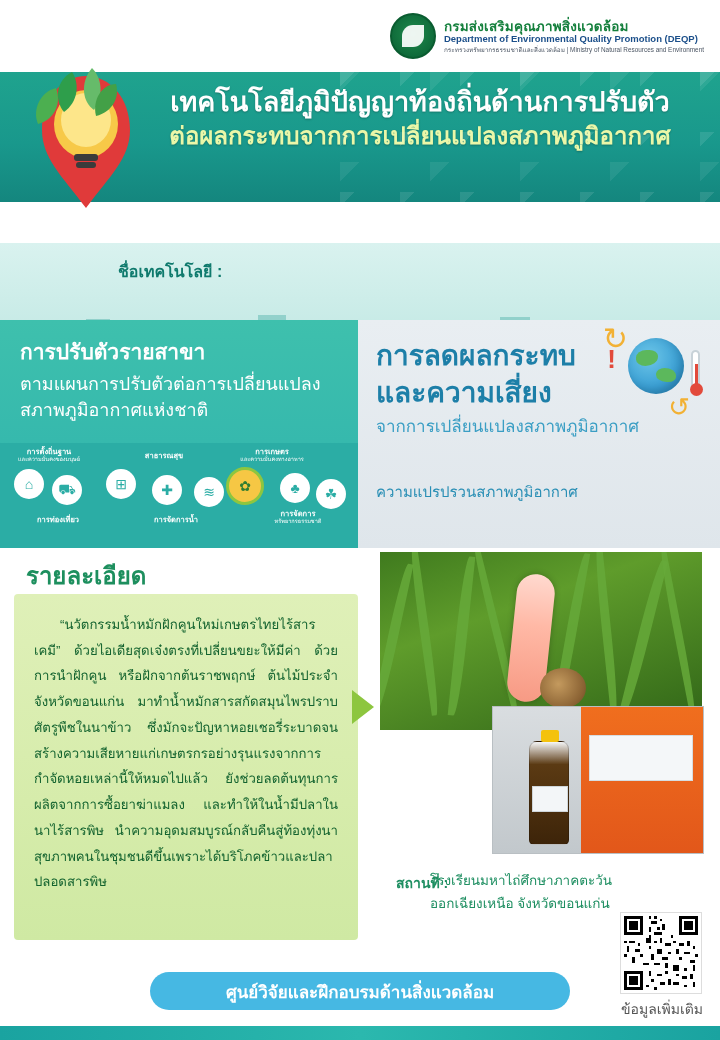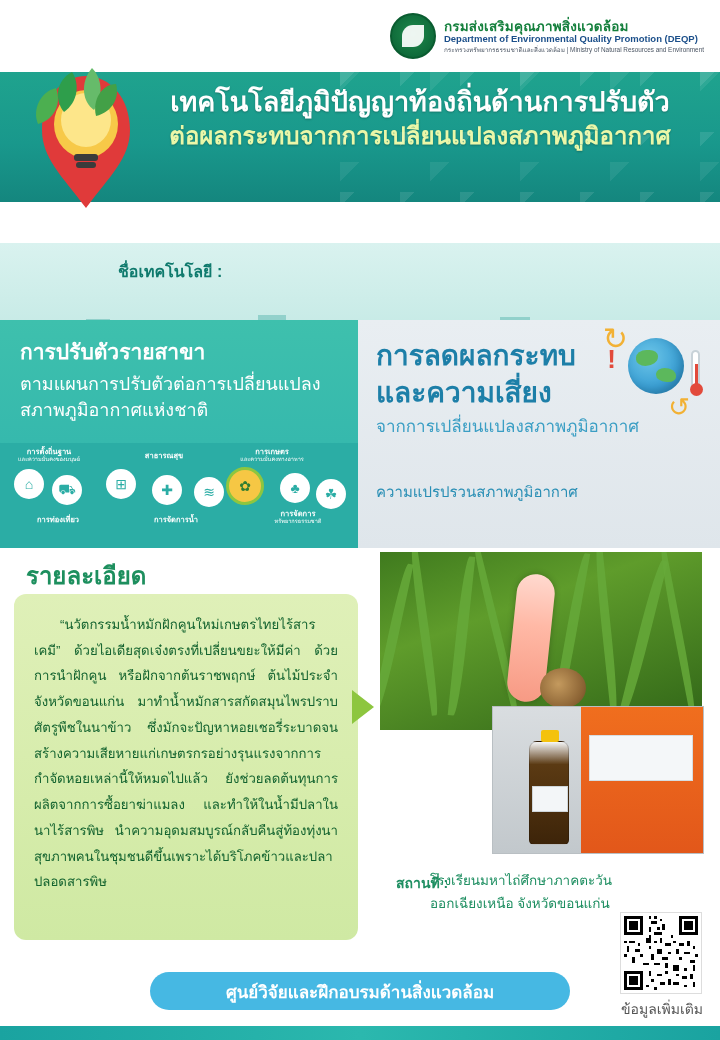--- a/index.html
+++ b/index.html
@@ -179,7 +179,7 @@
   .details-box {
     position: absolute; left: 14px; top: 594px; width: 344px; height: 346px;
     background: linear-gradient(180deg, #dff0b8 0%, #d6ecab 60%, #cfe9a3 100%);
-    border-radius: 12px;
+    border-radius: 4px;
     padding: 18px 20px;
   }
   .details-box p {

